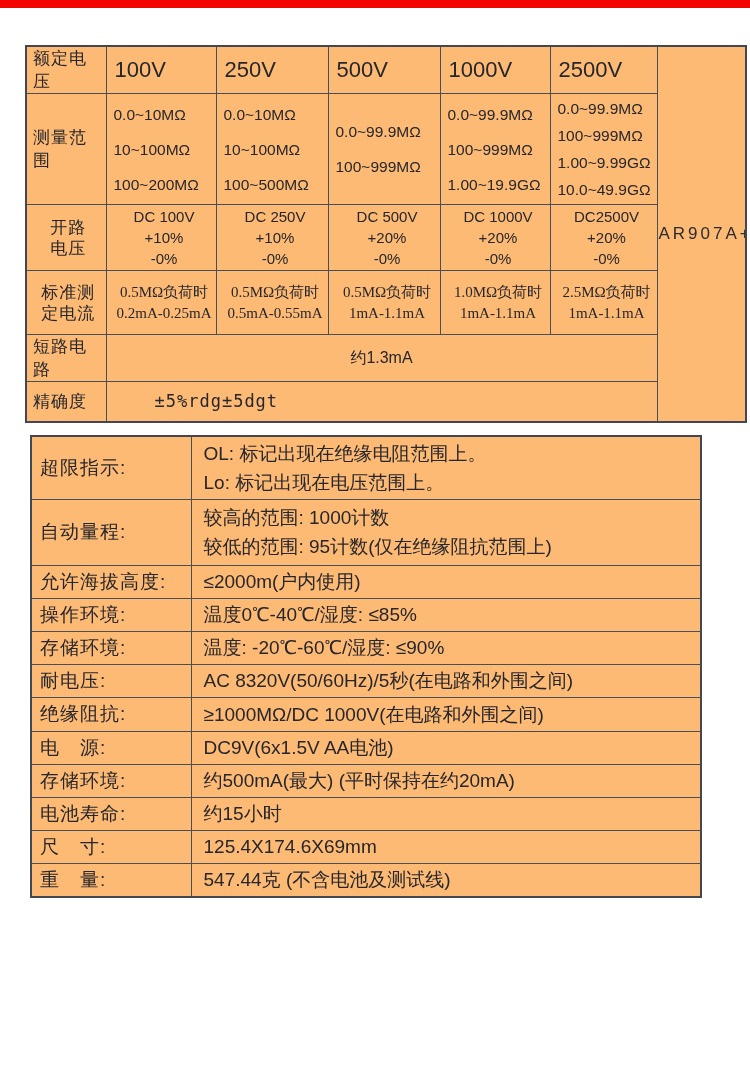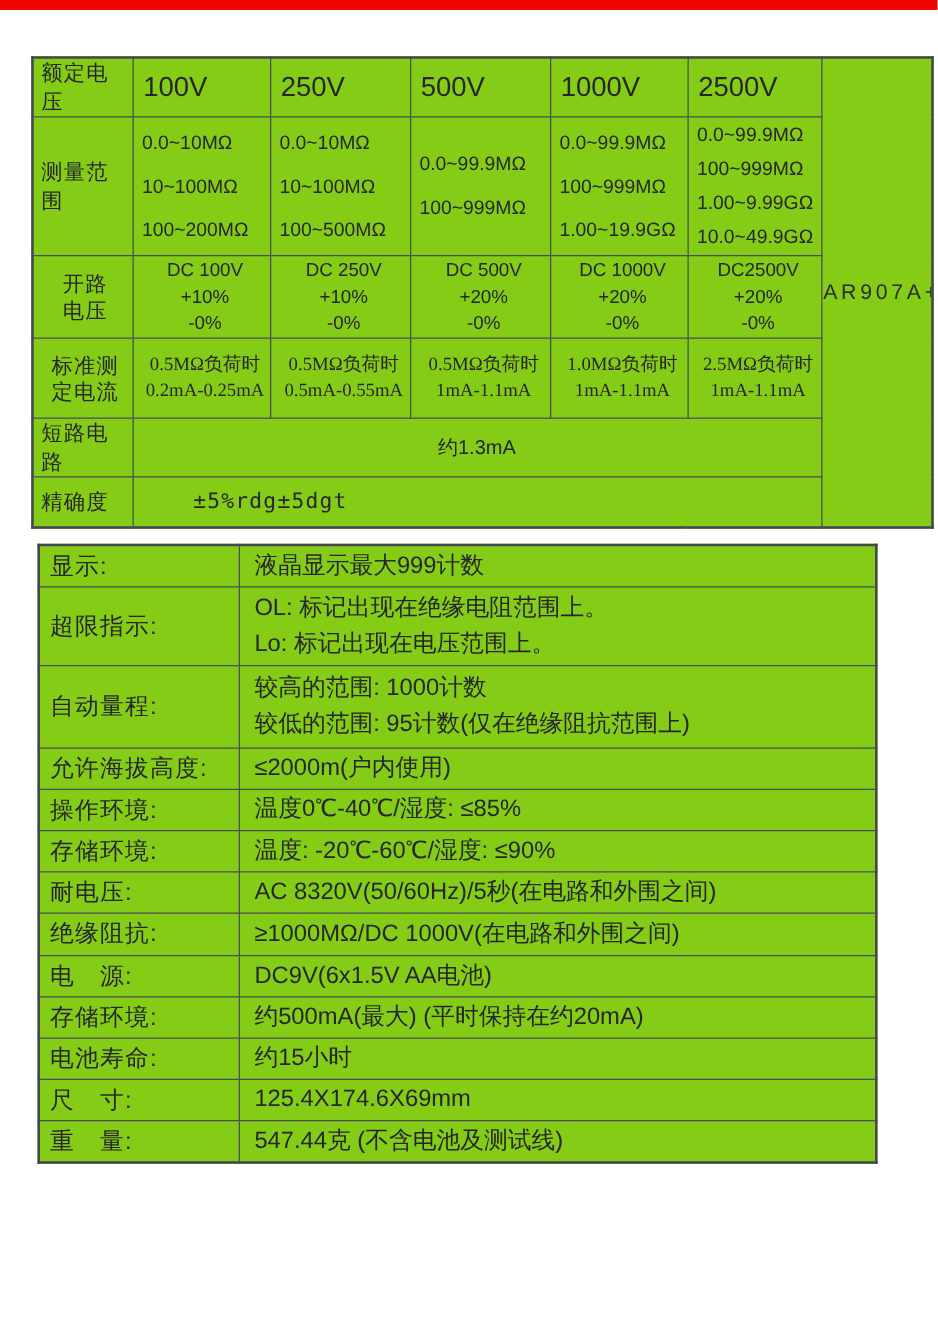--- a/index.html
+++ b/index.html
@@ -10,7 +10,7 @@
   }
   .topbar{position:absolute;top:0;left:0;width:750px;height:8px;}
 
-  table{border-collapse:collapse;table-layout:fixed;background:#84cc16;}
+  table{border-collapse:collapse;table-layout:fixed;background:#fdba74;}
   td,th{font-weight:normal;vertical-align:middle;overflow:hidden;}
 
   

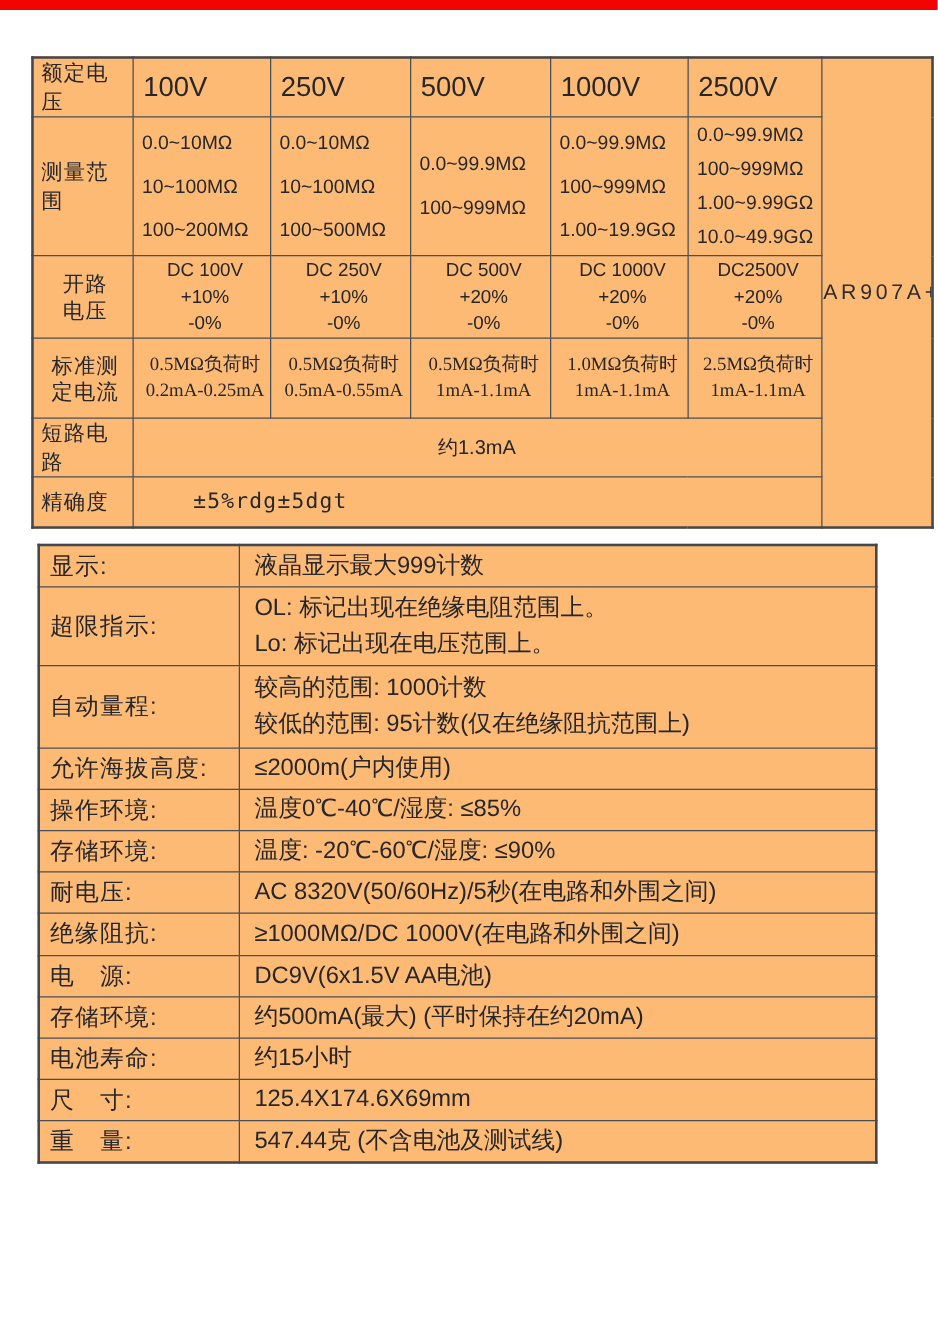--- a/index.html
+++ b/index.html
@@ -144,10 +144,6 @@
       <col style="width:510px">
     </colgroup>
   <tbody>
-  <tr class="r-s">
-    <td class="plbl">显示:</td>
-    <td class="pval">液晶显示最大999计数</td>
-  </tr>
   <tr class="r-d">
     <td class="plbl">超限指示:</td>
     <td class="pval">OL: 标记出现在绝缘电阻范围上。

